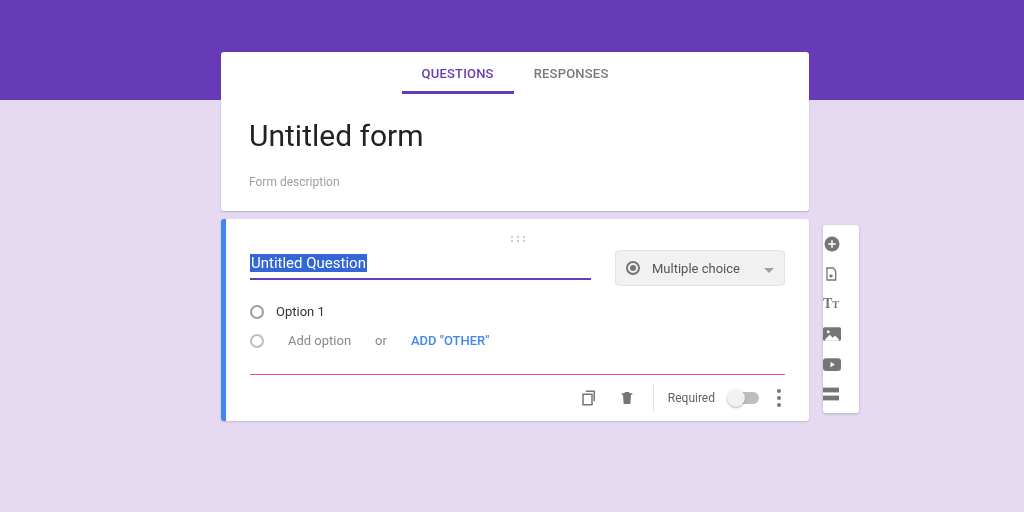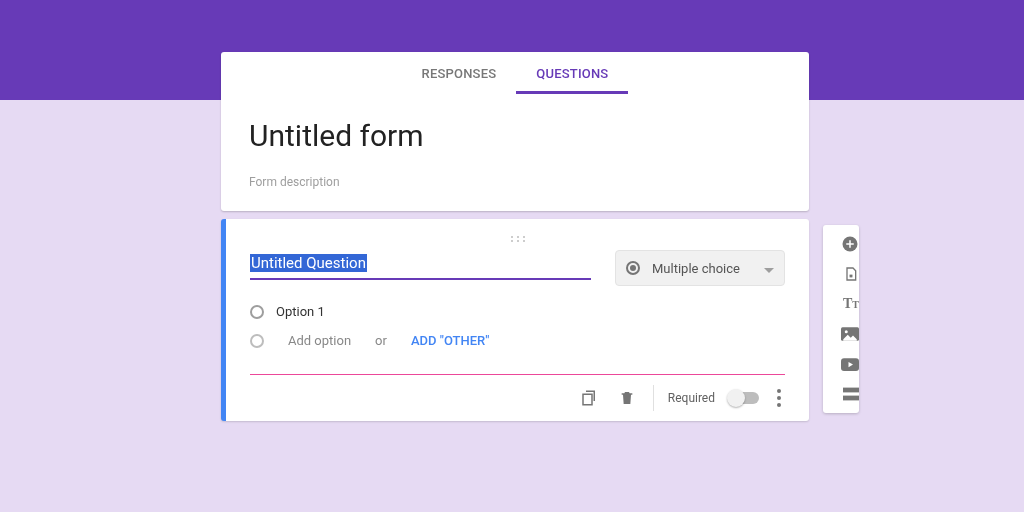--- a/index.html
+++ b/index.html
@@ -112,8 +112,8 @@
 
 <div class="form-card">
   <div class="tabs">
+    <div class="tab active">QUESTIONS</div>
     <div class="tab">RESPONSES</div>
-    <div class="tab active">QUESTIONS</div>
   </div>
   <div class="title-block">
     <div class="form-title">Untitled form</div>

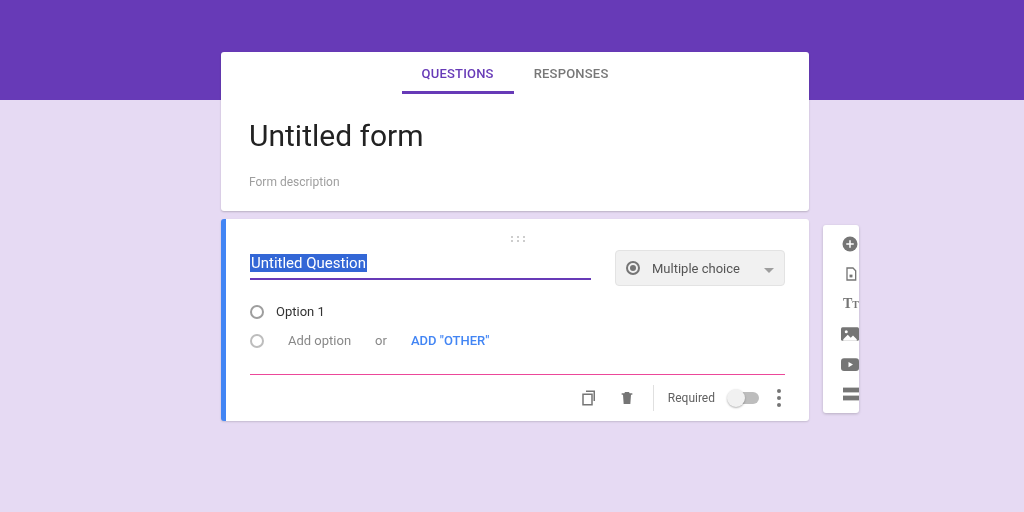--- a/index.html
+++ b/index.html
@@ -103,7 +103,7 @@
     display: flex; flex-direction: column; align-items: center;
     padding: 4px 0;
   }
-  .side-toolbar .tool { width: 36px; height: 30px; display: flex; align-items: center; justify-content: flex-end; cursor: pointer; fill:#757575; color:#757575; }
+  .side-toolbar .tool { width: 36px; height: 30px; display: flex; align-items: center; justify-content: flex-start; cursor: pointer; fill:#757575; color:#757575; }
 </style>
 </head>
 <body>

